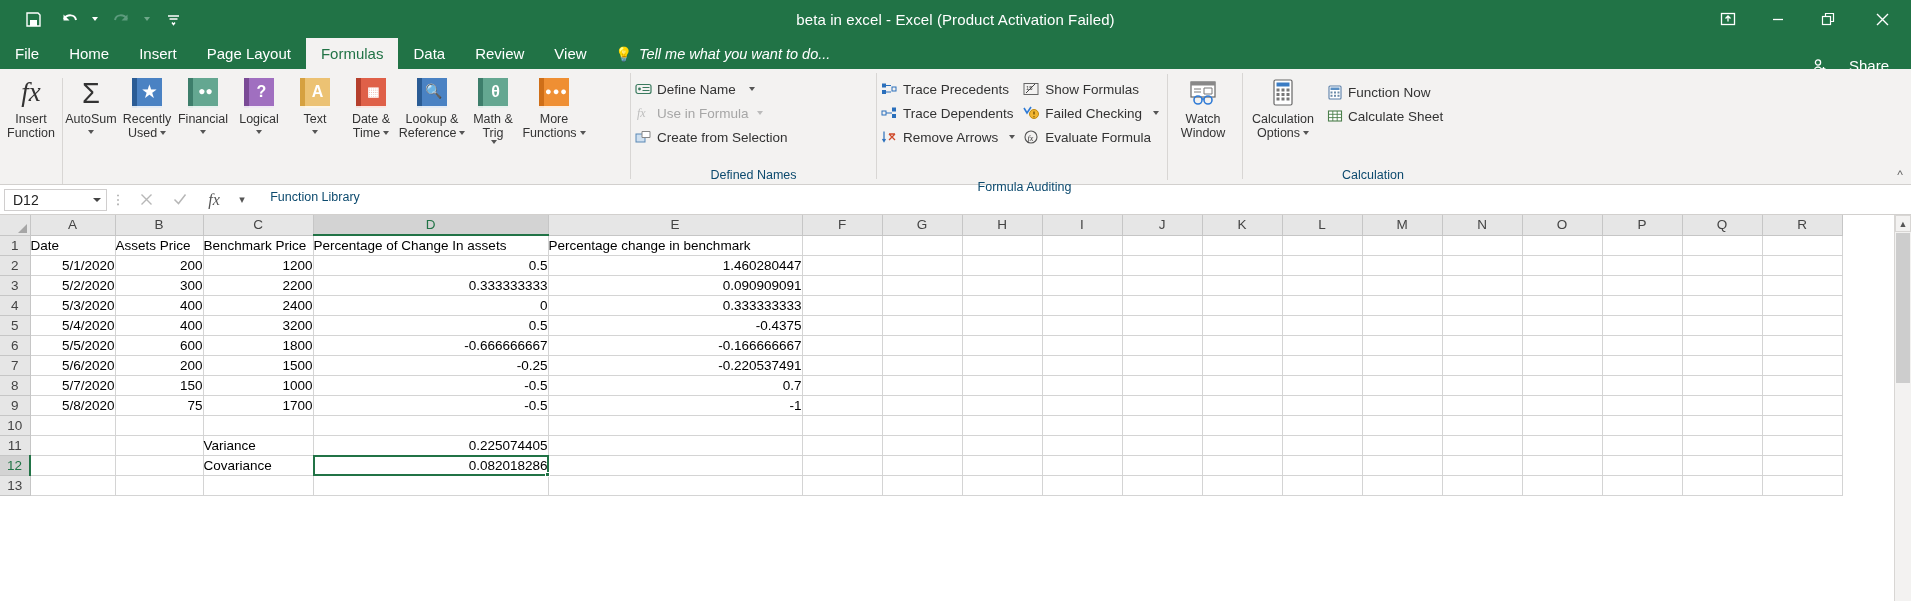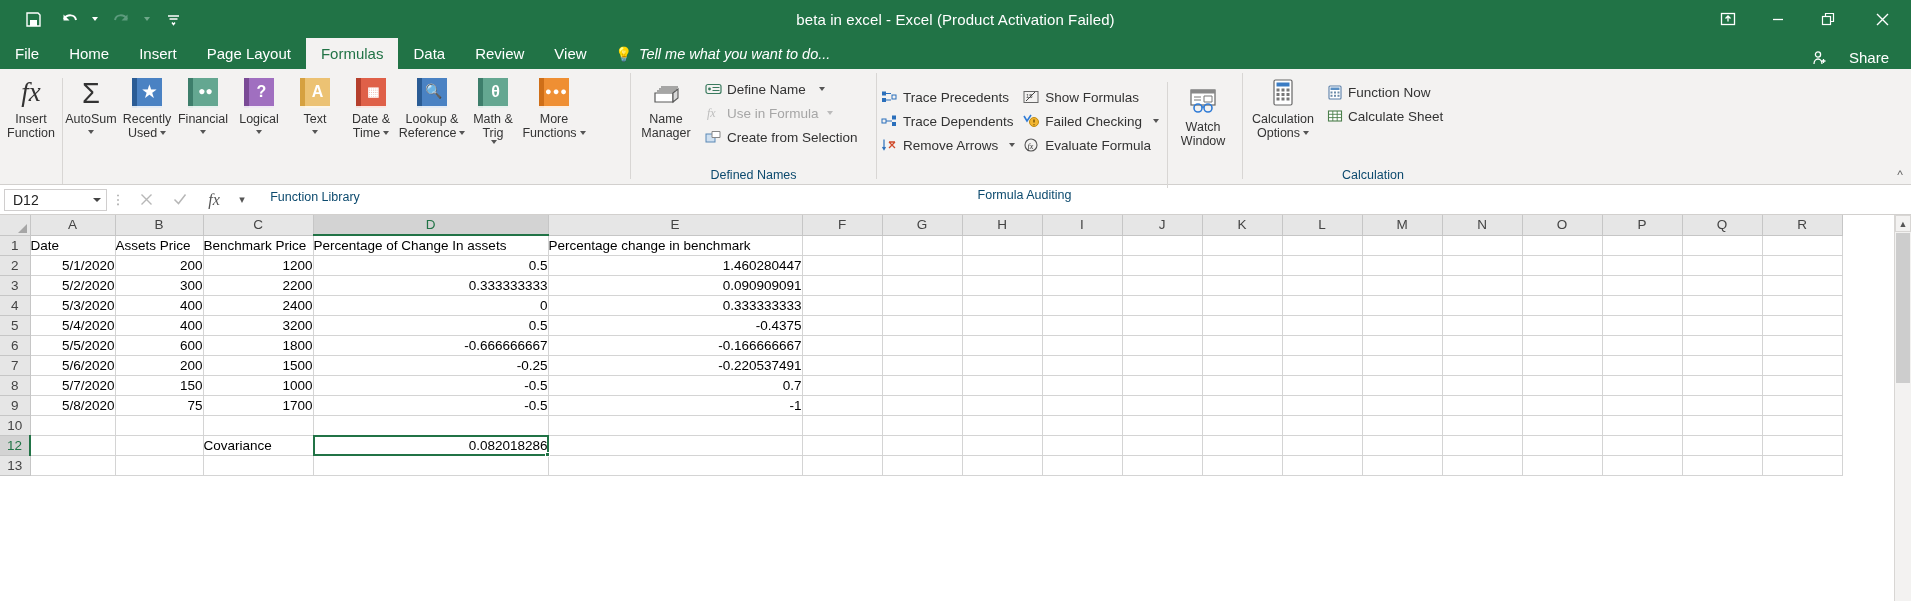--- a/index.html
+++ b/index.html
@@ -46,7 +46,7 @@
   }
   .tellme .bulb { font-style: normal; font-size: 14px; }
   .share-btn {
-    position: absolute; right: 14px; top: 4px; height: 31px; display: flex;
+    position: absolute; right: 14px; top: 12px; height: 31px; display: flex;
     align-items: center; gap: 21px; color: #fff; font-size: 15px; padding: 0 8px;
   }
   

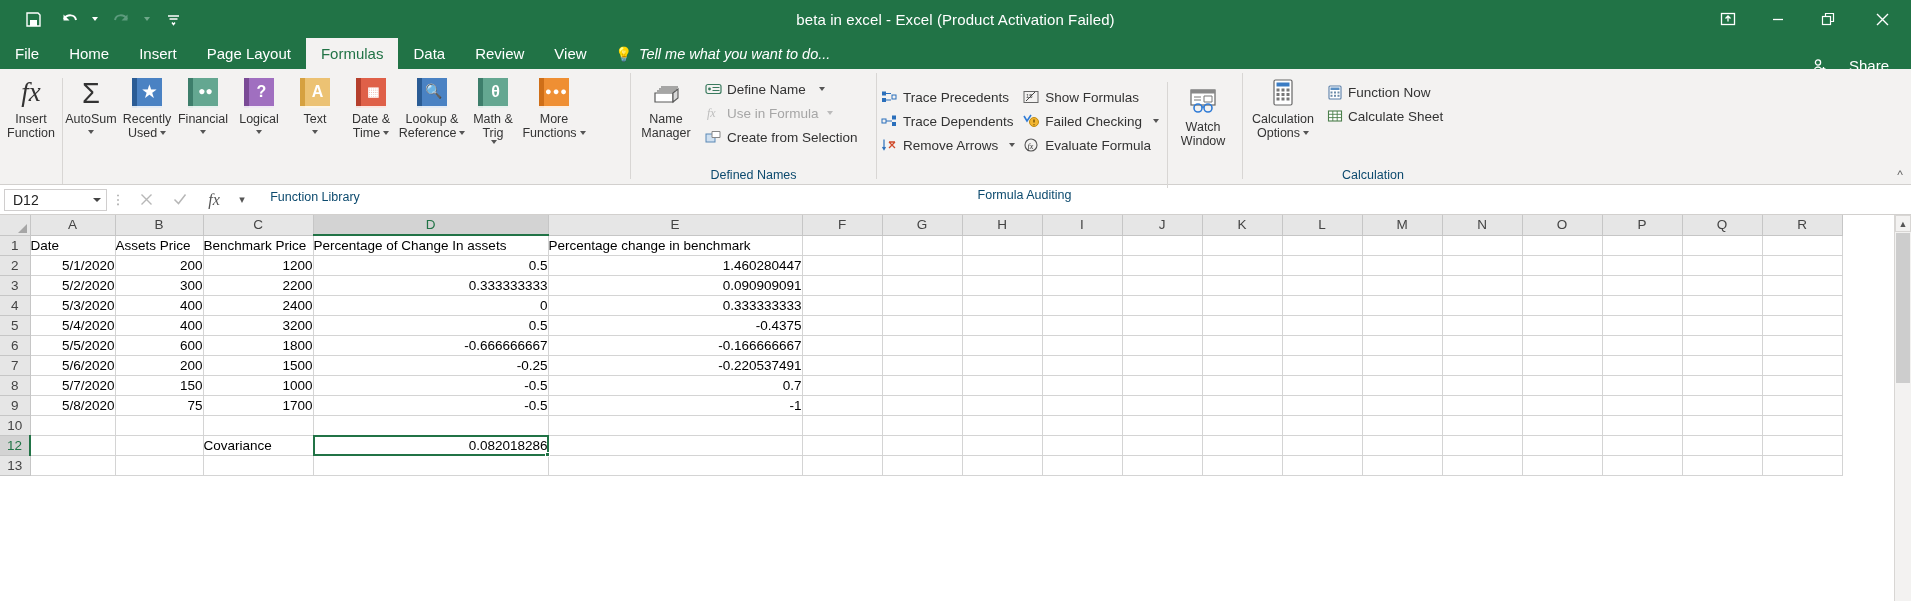--- a/index.html
+++ b/index.html
@@ -394,7 +394,7 @@
   </div>
   <div class="group-sep"></div>
 
-  <div class="group" style="width:365px;margin-top:8px;">
+  <div class="group" style="width:365px;">
     <div class="group-body">
       <div class="small-col">
         <div class="small-row">

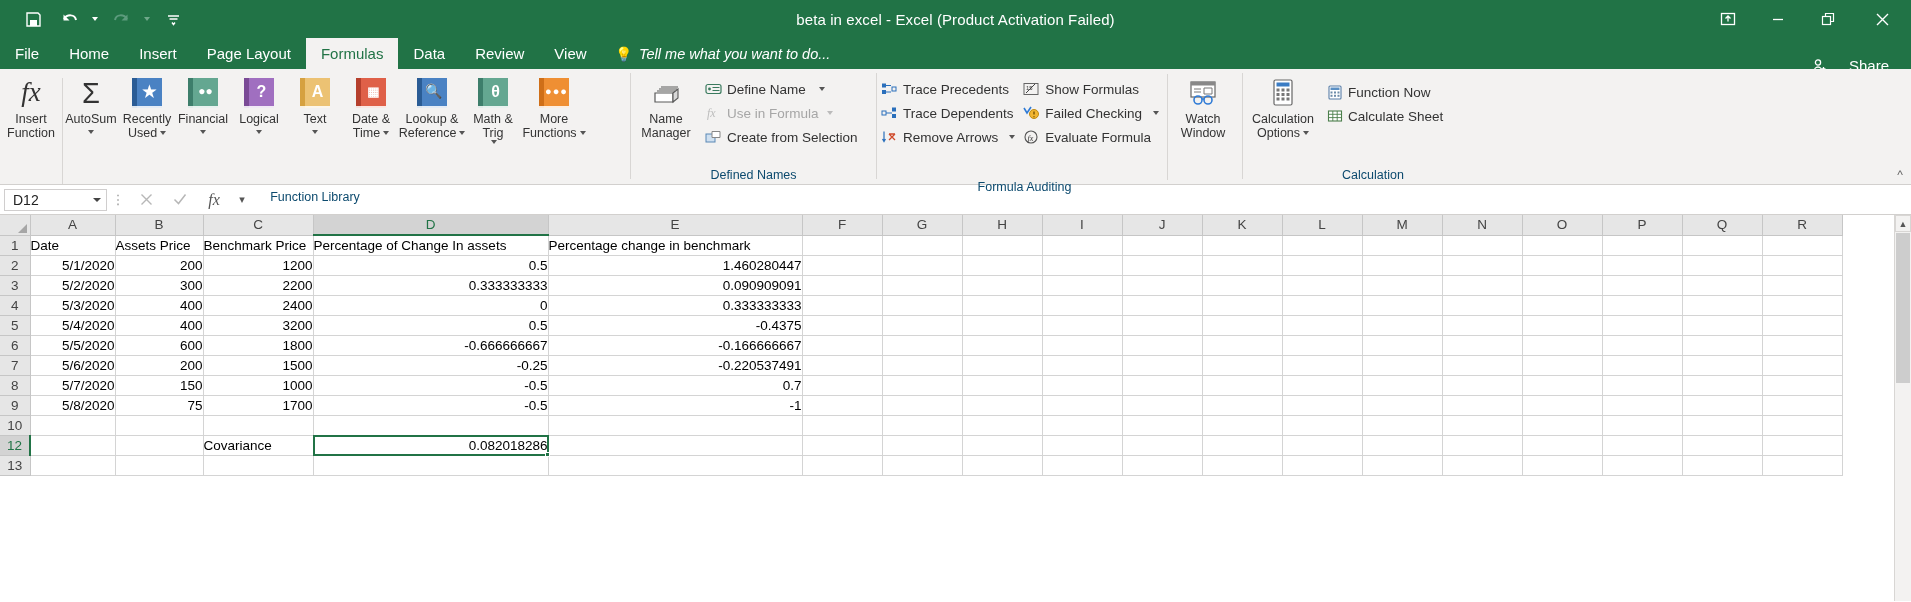--- a/index.html
+++ b/index.html
@@ -353,17 +353,6 @@
 
   <div class="group" style="width:245px;">
     <div class="group-body">
-      <div class="big-btn" style="width:70px;">
-        <div style="height:30px;display:flex;align-items:center;">
-          <svg width="34" height="26" viewBox="0 0 34 26">
-              <path d="M6 13h18v9H6z" fill="#fff" stroke="#5a5a5a" stroke-width="1.2"></path>
-              <path d="M8 11h18M10 9h18M12 7h17" fill="none" stroke="#5a5a5a" stroke-width="1.1"></path>
-              <path d="M24 13l5-4v9l-5 4z" fill="#d8d8d8" stroke="#5a5a5a" stroke-width="1.1"></path>
-            </svg>
-        </div>
-        <div class="lbl">Name</div>
-        <div>Manager</div>
-      </div>
       <div class="small-col">
         <div class="small-row">
           <svg width="17" height="14" viewBox="0 0 17 14">

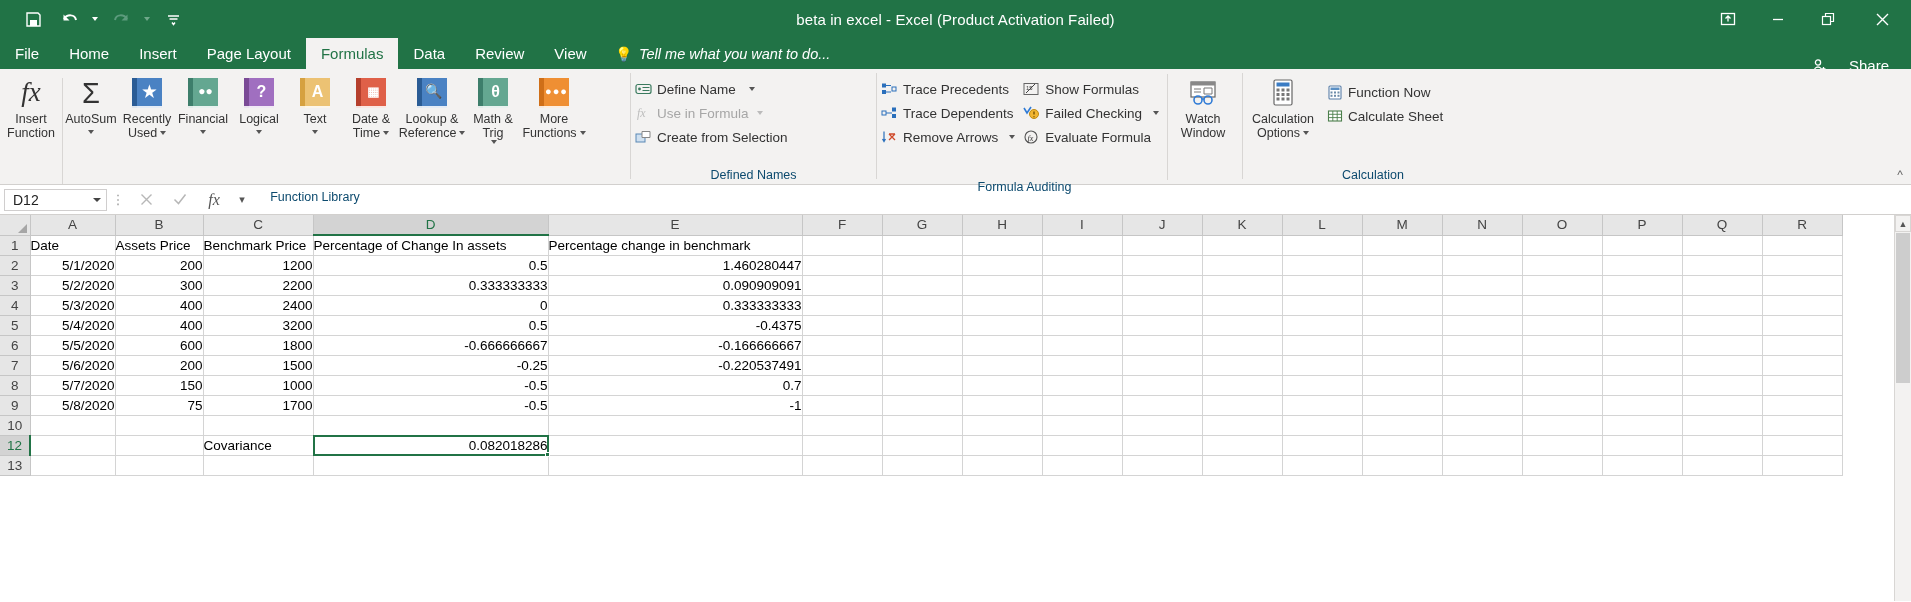--- a/index.html
+++ b/index.html
@@ -799,6 +799,27 @@
           <td class="cell"></td>
       </tr>
 
+      <tr>
+        <td class="rowhead">11</td>
+        <td class="cell"></td>
+        <td class="cell"></td>
+        <td class="cell txt">Variance</td>
+        <td class="cell num">0.225074405</td>
+        <td class="cell"></td>
+          <td class="cell"></td>
+        <td class="cell"></td>
+          <td class="cell"></td>
+        <td class="cell"></td>
+          <td class="cell"></td>
+        <td class="cell"></td>
+          <td class="cell"></td>
+        <td class="cell"></td>
+          <td class="cell"></td>
+        <td class="cell"></td>
+          <td class="cell"></td>
+        <td class="cell"></td>
+          <td class="cell"></td>
+      </tr>
 
       <tr>
         <td class="rowhead active">12</td>

